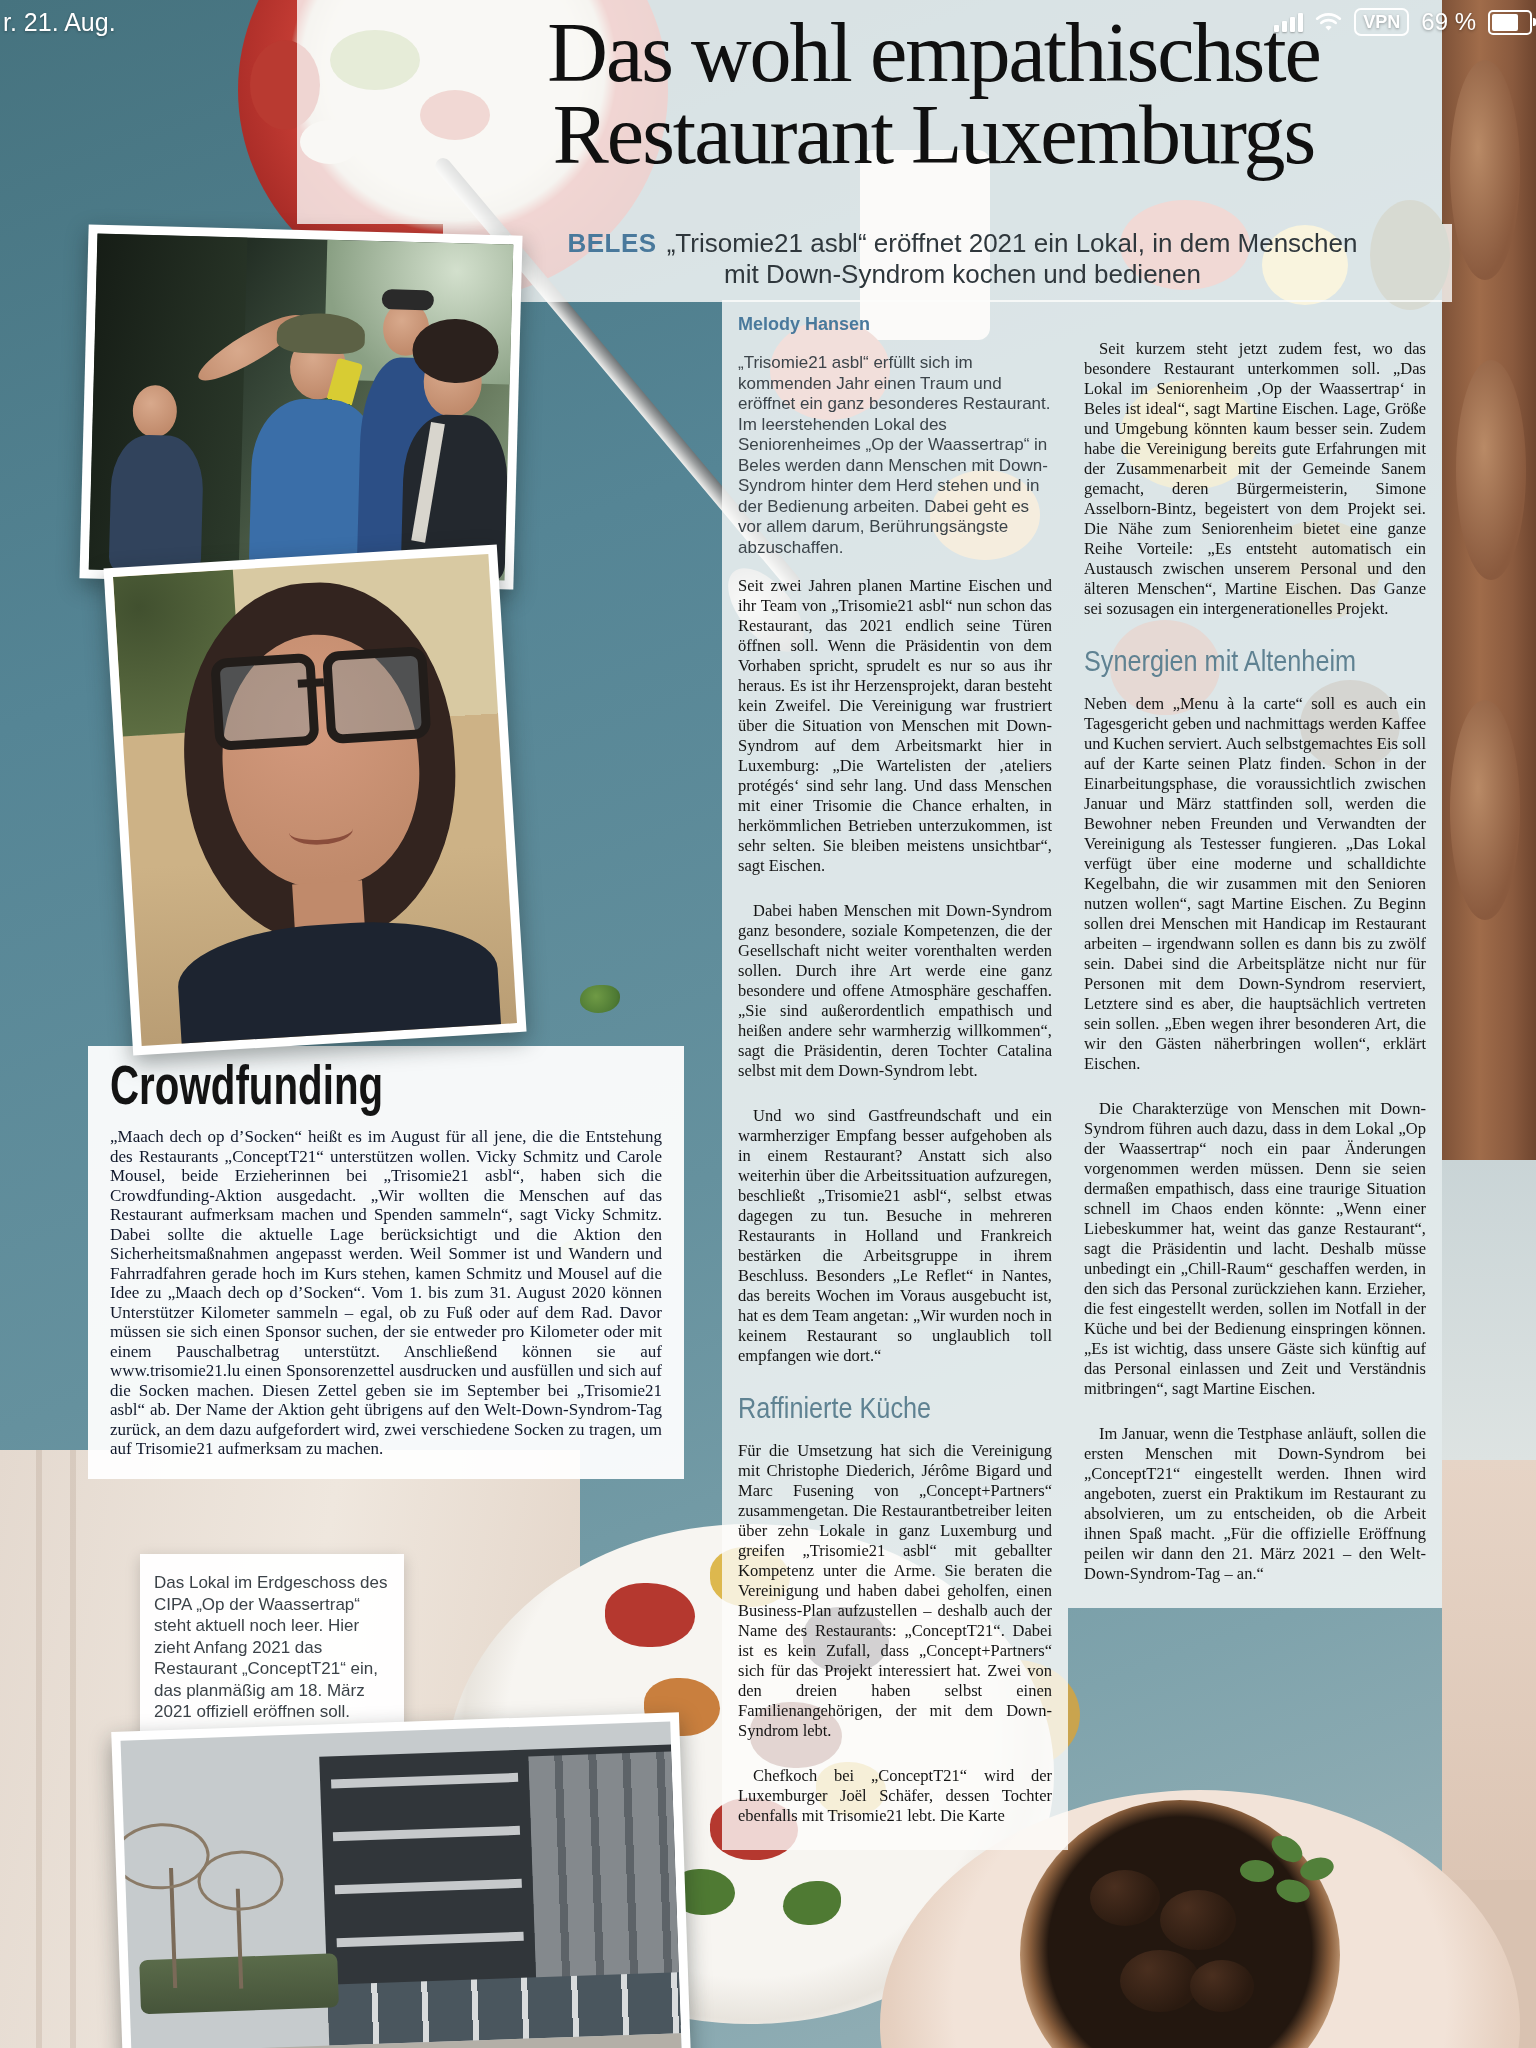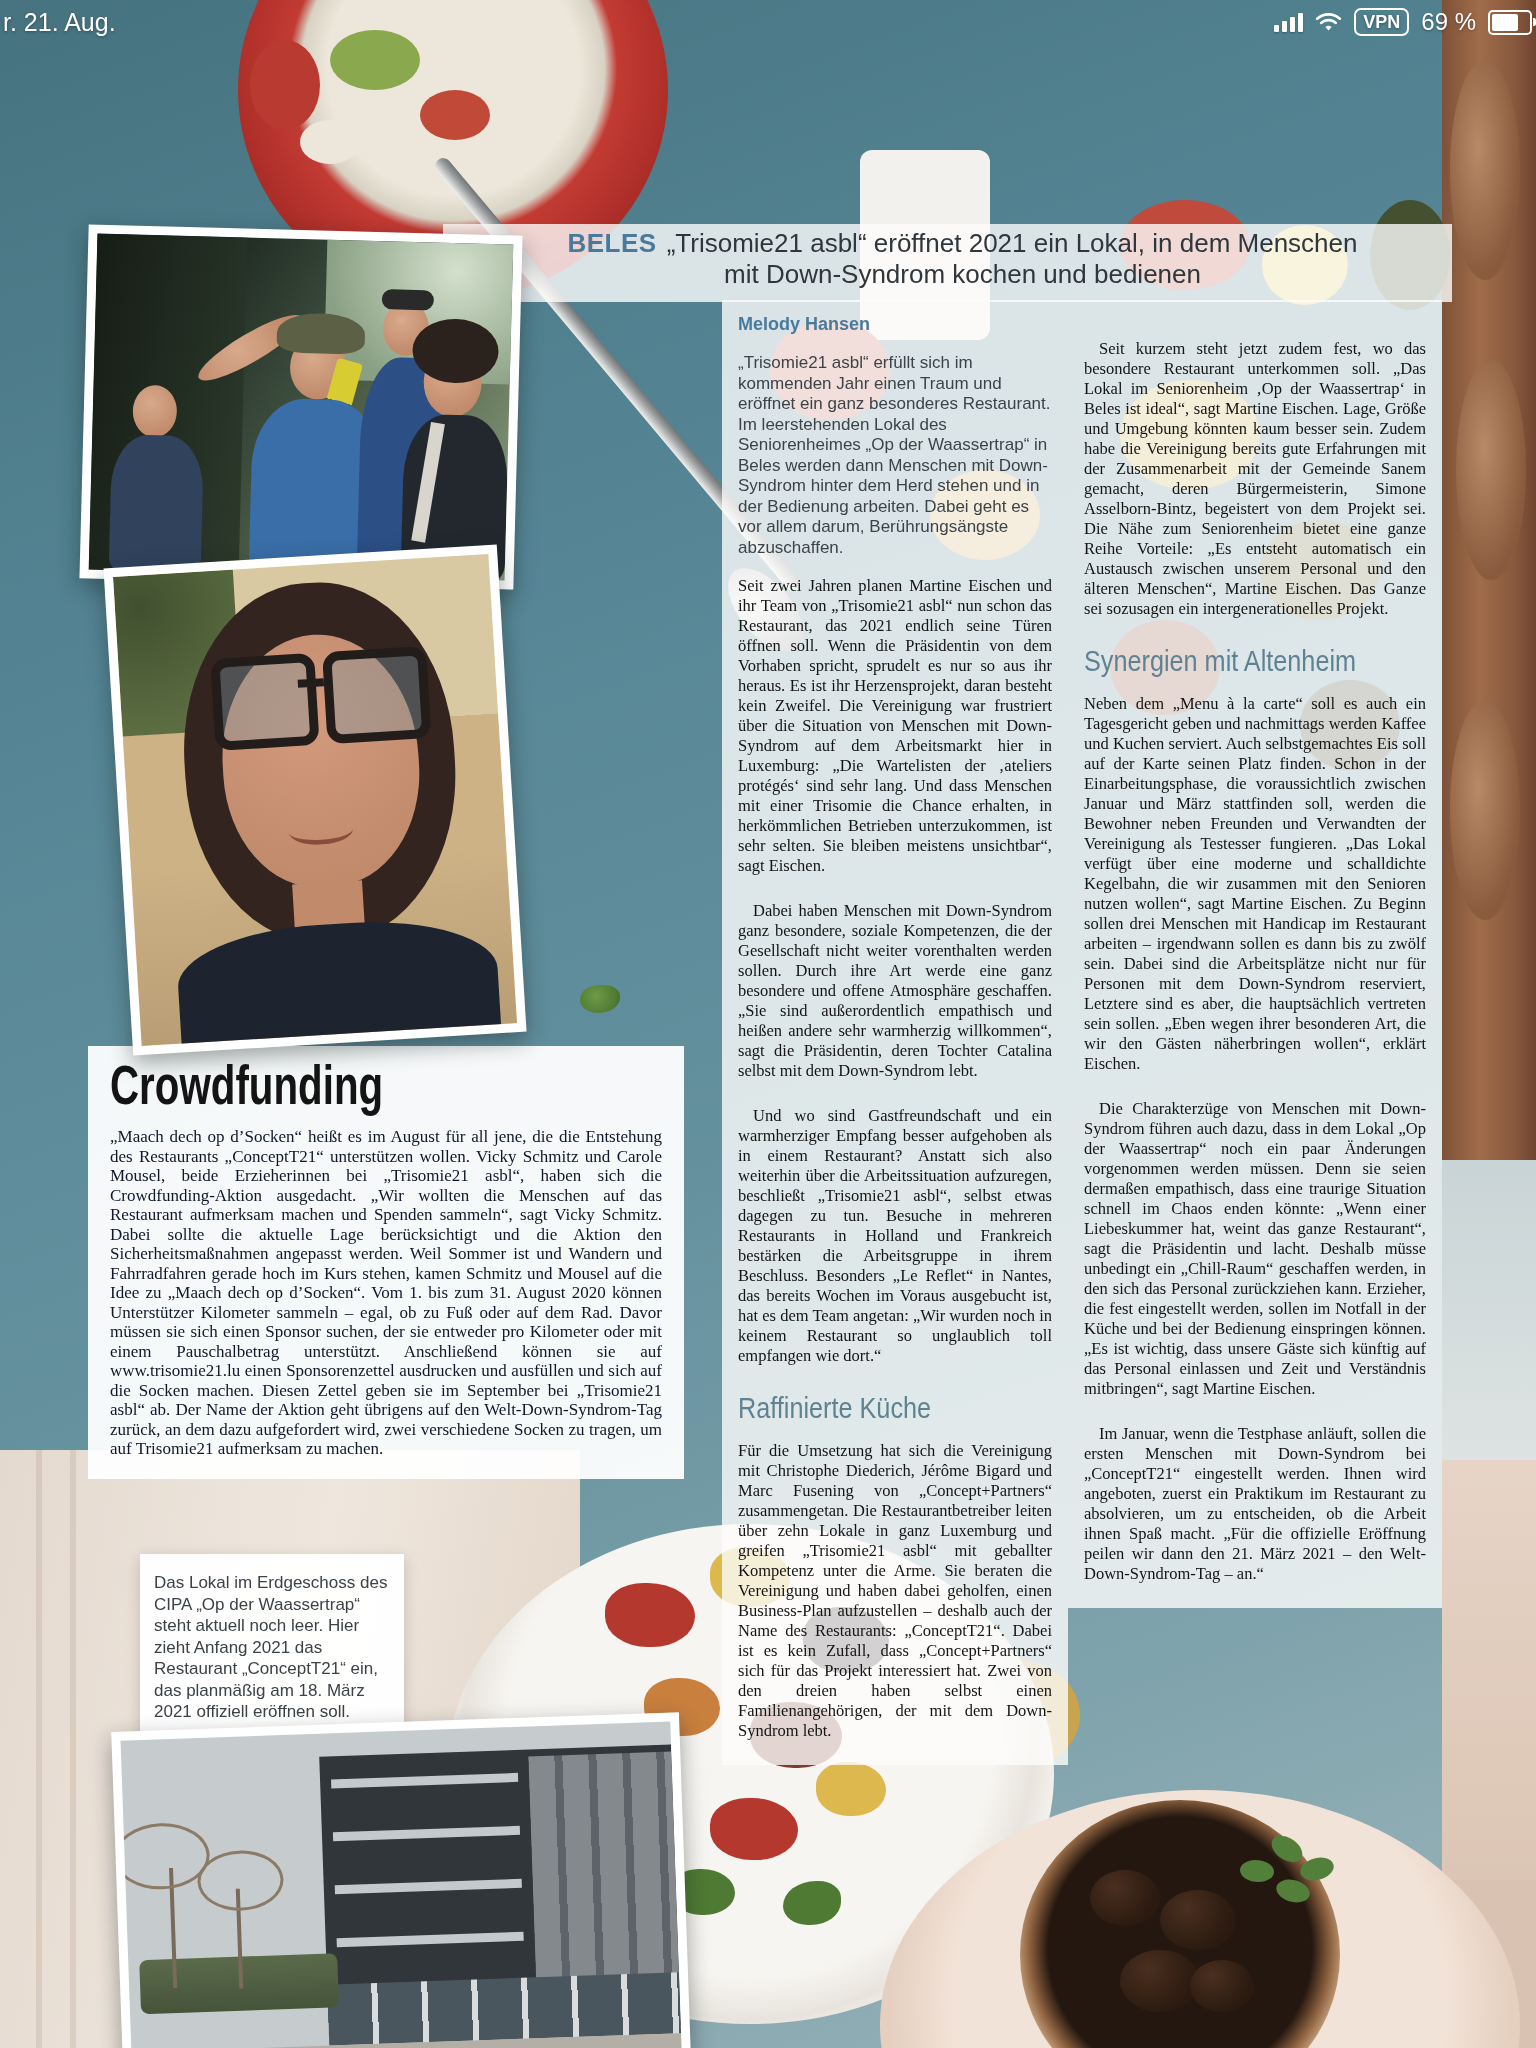--- a/index.html
+++ b/index.html
@@ -202,6 +202,12 @@
     <div class="leaf" style="left:36px;top:50px;transform:rotate(10deg);"></div>
   </div>
 
+  <div class="abs panel" id="masthead">
+    <h1>
+      <span style="display:block;">Das wohl empathischste</span>
+      <span style="display:block;">Restaurant Luxemburgs</span>
+    </h1>
+  </div>
   <div class="abs panel" id="subhead-panel">
     <div class="line">
       <span class="kicker">BELES</span><span>„Trisomie21 asbl“ eröffnet 2021 ein Lokal, in dem Menschen</span>

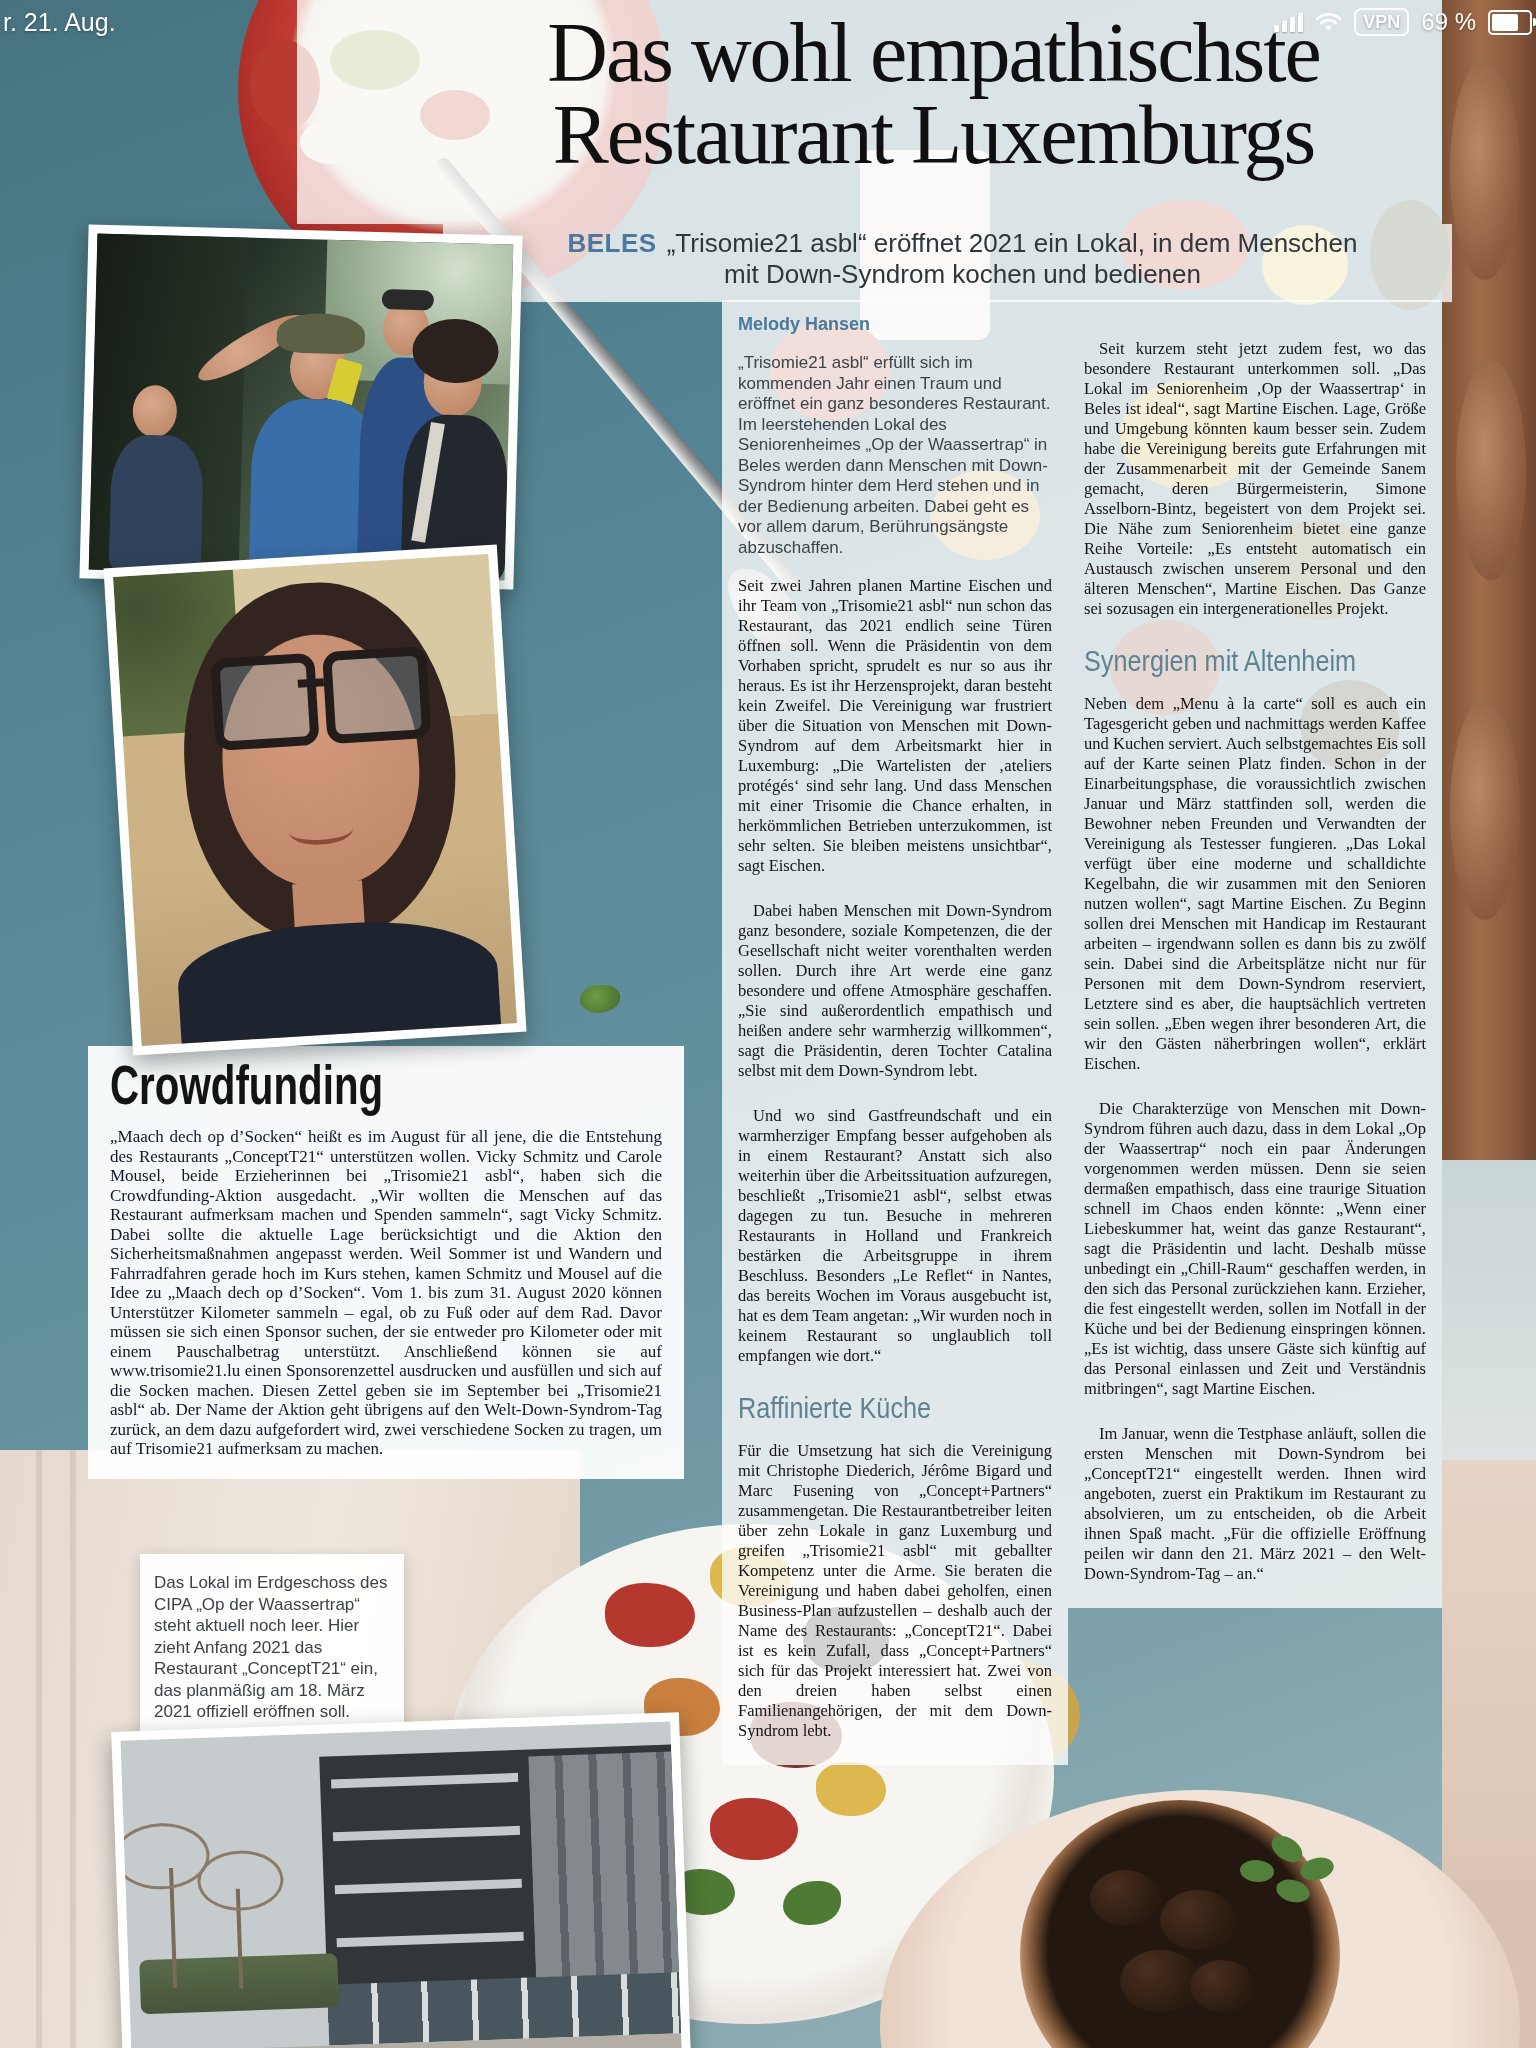--- a/index.html
+++ b/index.html
@@ -223,6 +223,7 @@
     <p class="ser ind">Und wo sind Gastfreundschaft und ein warmherziger Empfang besser aufgehoben als in einem Restaurant? Anstatt sich also weiterhin über die Arbeitssituation aufzuregen, beschließt „Trisomie21 asbl“, selbst etwas dagegen zu tun. Besuche in mehreren Restaurants in Holland und Frankreich bestärken die Arbeitsgruppe in ihrem Beschluss. Besonders „Le Reflet“ in Nantes, das bereits Wochen im Voraus ausgebucht ist, hat es dem Team angetan: „Wir wurden noch in keinem Restaurant so unglaublich toll empfangen wie dort.“</p>
     <div class="sec-head">Raffinierte Küche</div>
     <p class="ser">Für die Umsetzung hat sich die Vereinigung mit Christophe Diederich, Jérôme Bigard und Marc Fusening von „Concept+Partners“ zusammengetan. Die Restaurantbetreiber leiten über zehn Lokale in ganz Luxemburg und greifen „Trisomie21 asbl“ mit geballter Kompetenz unter die Arme. Sie beraten die Vereinigung und haben dabei geholfen, einen Business-Plan aufzustellen – deshalb auch der Name des Restaurants: „ConceptT21“. Dabei ist es kein Zufall, dass „Concept+Partners“ sich für das Projekt interessiert hat. Zwei von den dreien haben selbst einen Familienangehörigen, der mit dem Down-Syndrom lebt.</p>
+    <p class="ser ind">Chefkoch bei „ConceptT21“ wird der Luxemburger Joël Schäfer, dessen Tochter ebenfalls mit Trisomie21 lebt. Die Karte</p>
   </div>
 
   <div class="col" id="col2">

